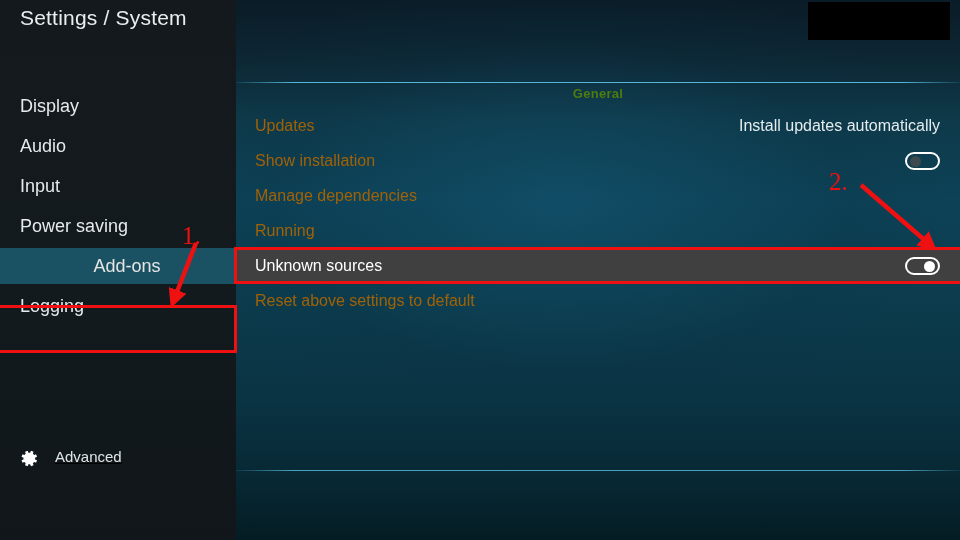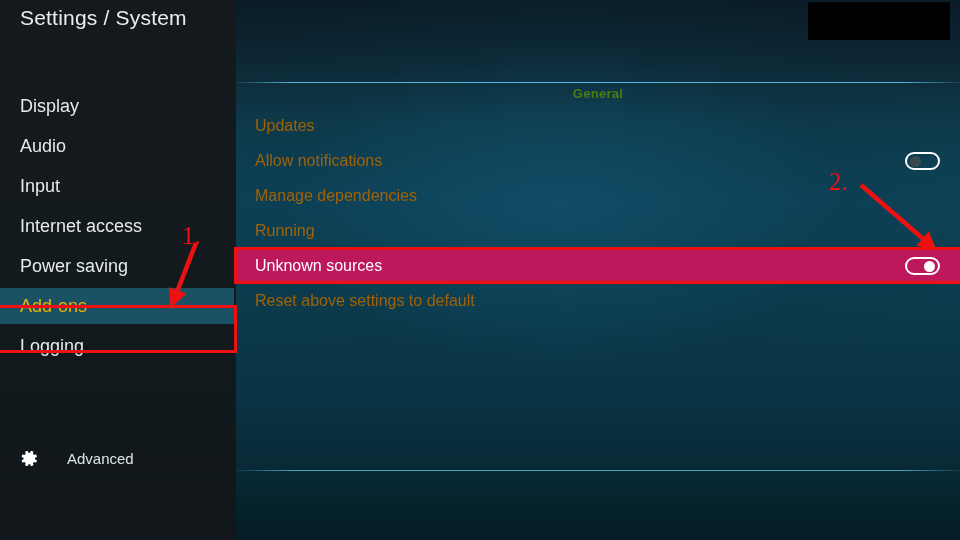--- a/index.html
+++ b/index.html
@@ -282,6 +282,7 @@
 
       <div class="row">
         <span class="row-label">Updates</span>
+        <span class="row-value">Install updates automatically</span>
       </div>
 
       <div class="row">

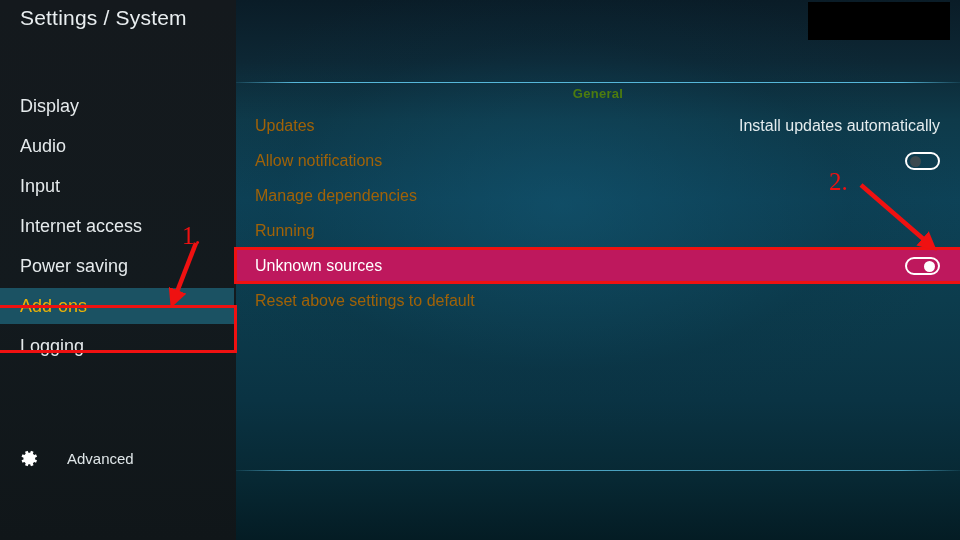--- a/index.html
+++ b/index.html
@@ -286,7 +286,7 @@
       </div>
 
       <div class="row">
-        <span class="row-label">Allow notifications</span>
+        <span class="row-label">Show installation</span>
         <span class="toggle off">
           <span class="knob"></span>
         </span>

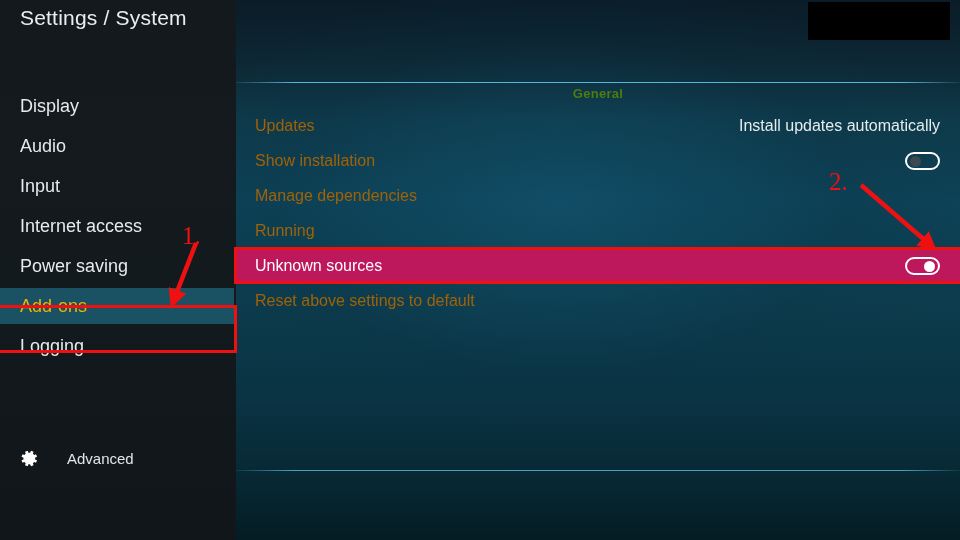--- a/index.html
+++ b/index.html
@@ -249,9 +249,6 @@
         <span>Input</span>
       </div>
       <div class="nav-item">
-        <span>Internet access</span>
-      </div>
-      <div class="nav-item">
         <span>Power saving</span>
       </div>
       <div class="nav-item selected">

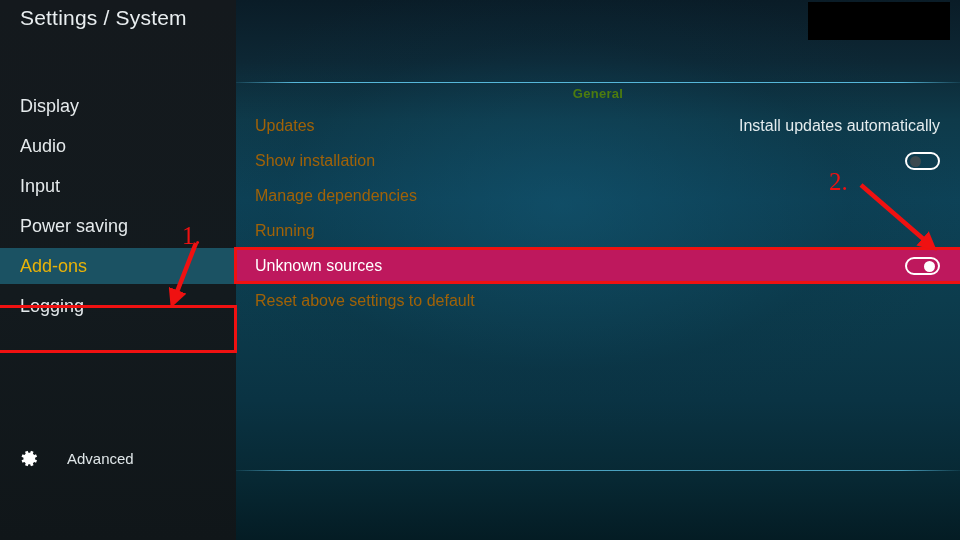--- a/index.html
+++ b/index.html
@@ -78,7 +78,8 @@
   .nav-item.selected {
     background: #1b5263;
     width: 234px;
-    color: #eab308;
+    color: #e5e5e5;
+    justify-content: center;
   }
 
   .advanced {

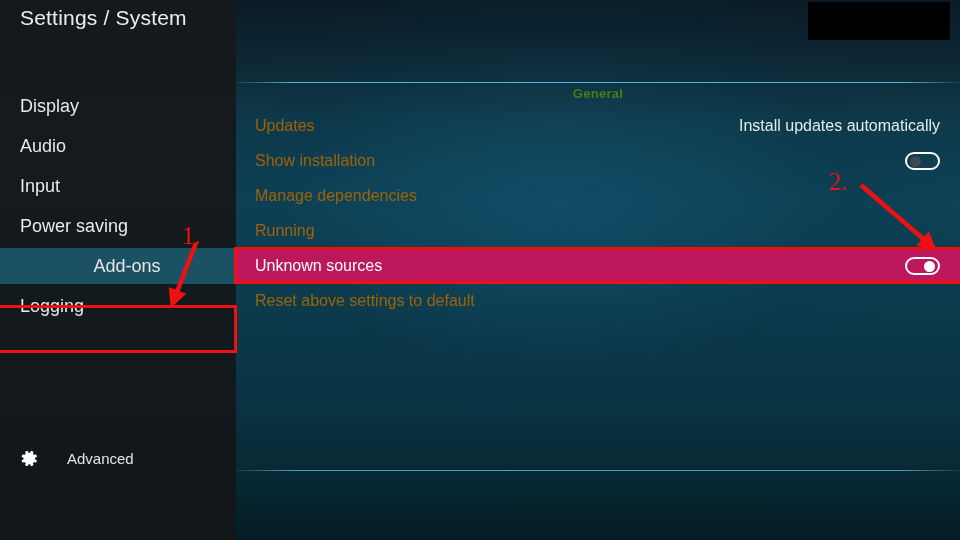--- a/index.html
+++ b/index.html
@@ -147,7 +147,7 @@
     padding: 0 20px 0 19px;
   }
   .row.selected {
-    background: #be185d;
+    background: #404040;
     gap: 48px;
   }
   .row .row-label {

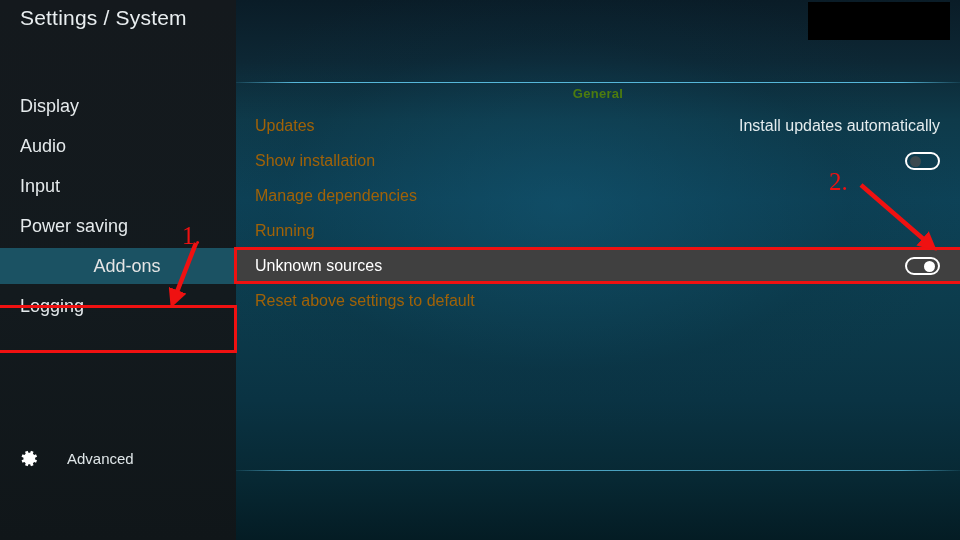--- a/index.html
+++ b/index.html
@@ -86,8 +86,8 @@
     position: absolute;
     left: 18px; top: 448px;
     display: flex;
-    align-items: center;
-    gap: 28px;
+    gap: 16px;
+    text-decoration: underline;
   }
   .advanced .label {
     font-size: 15px;

